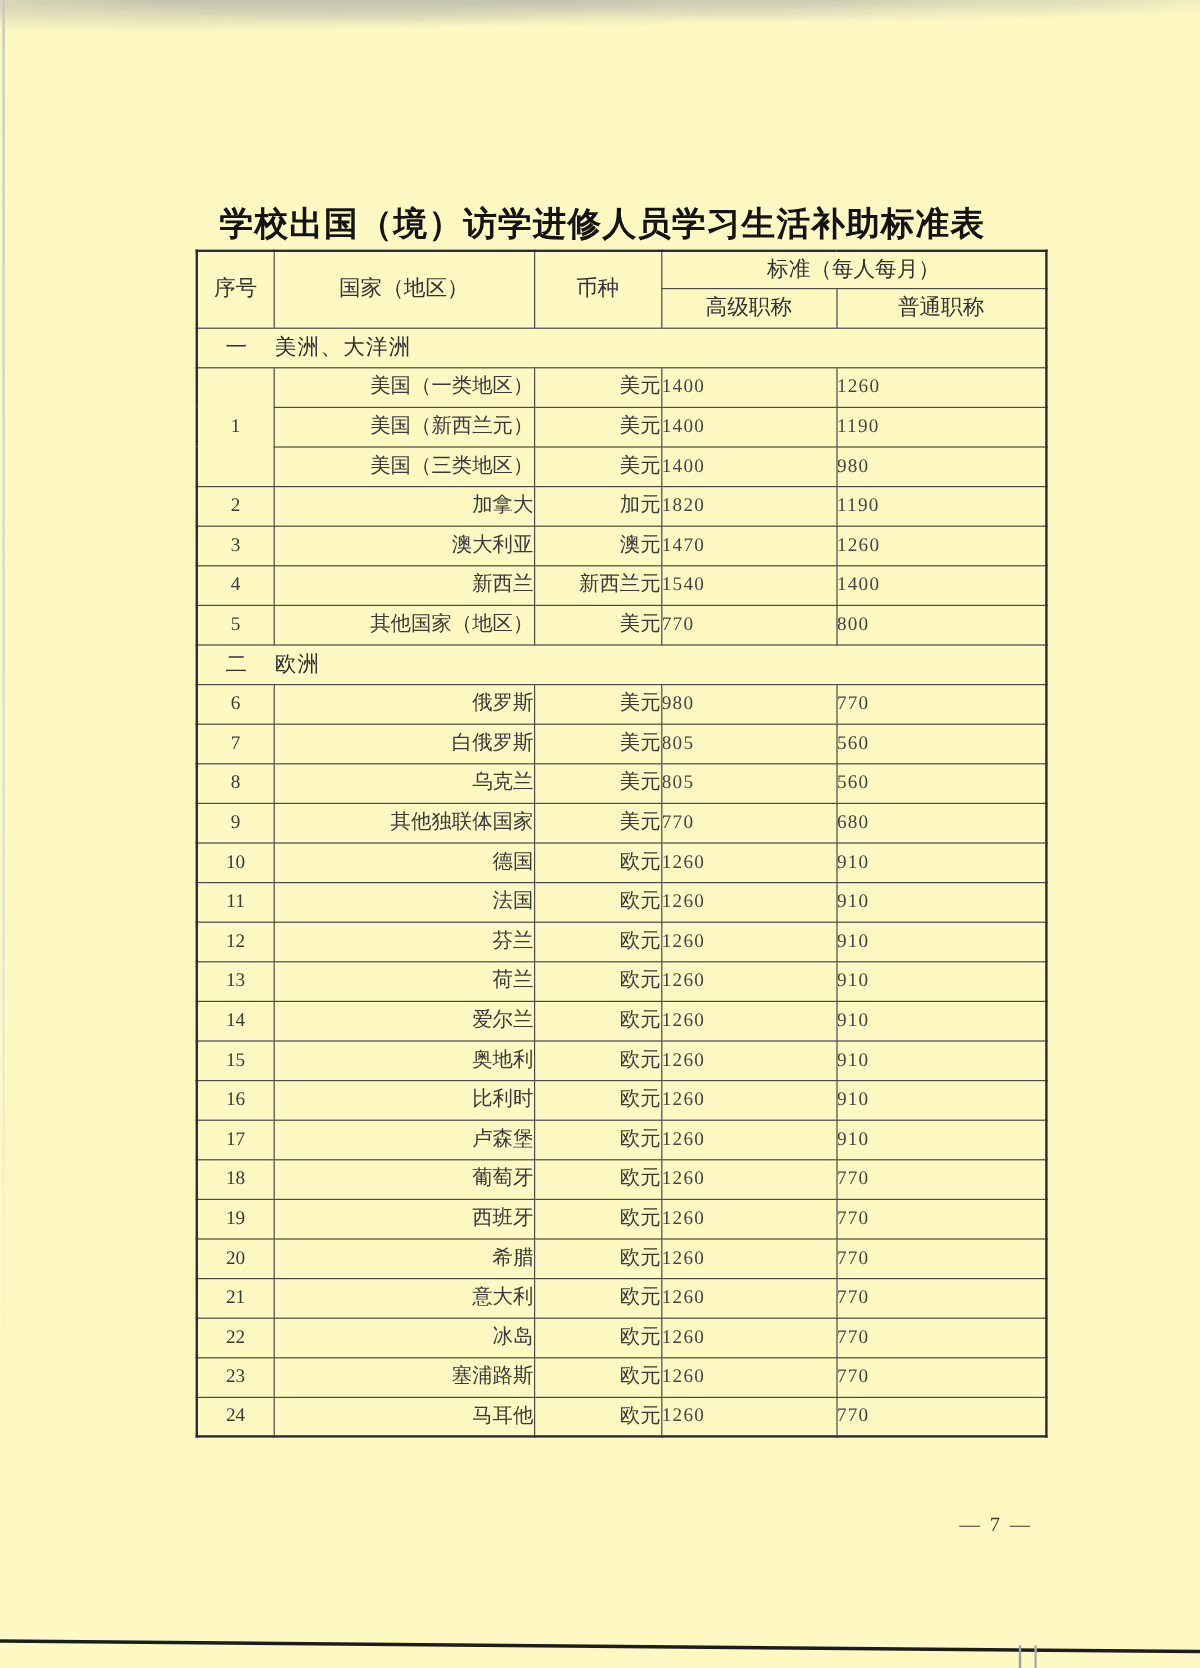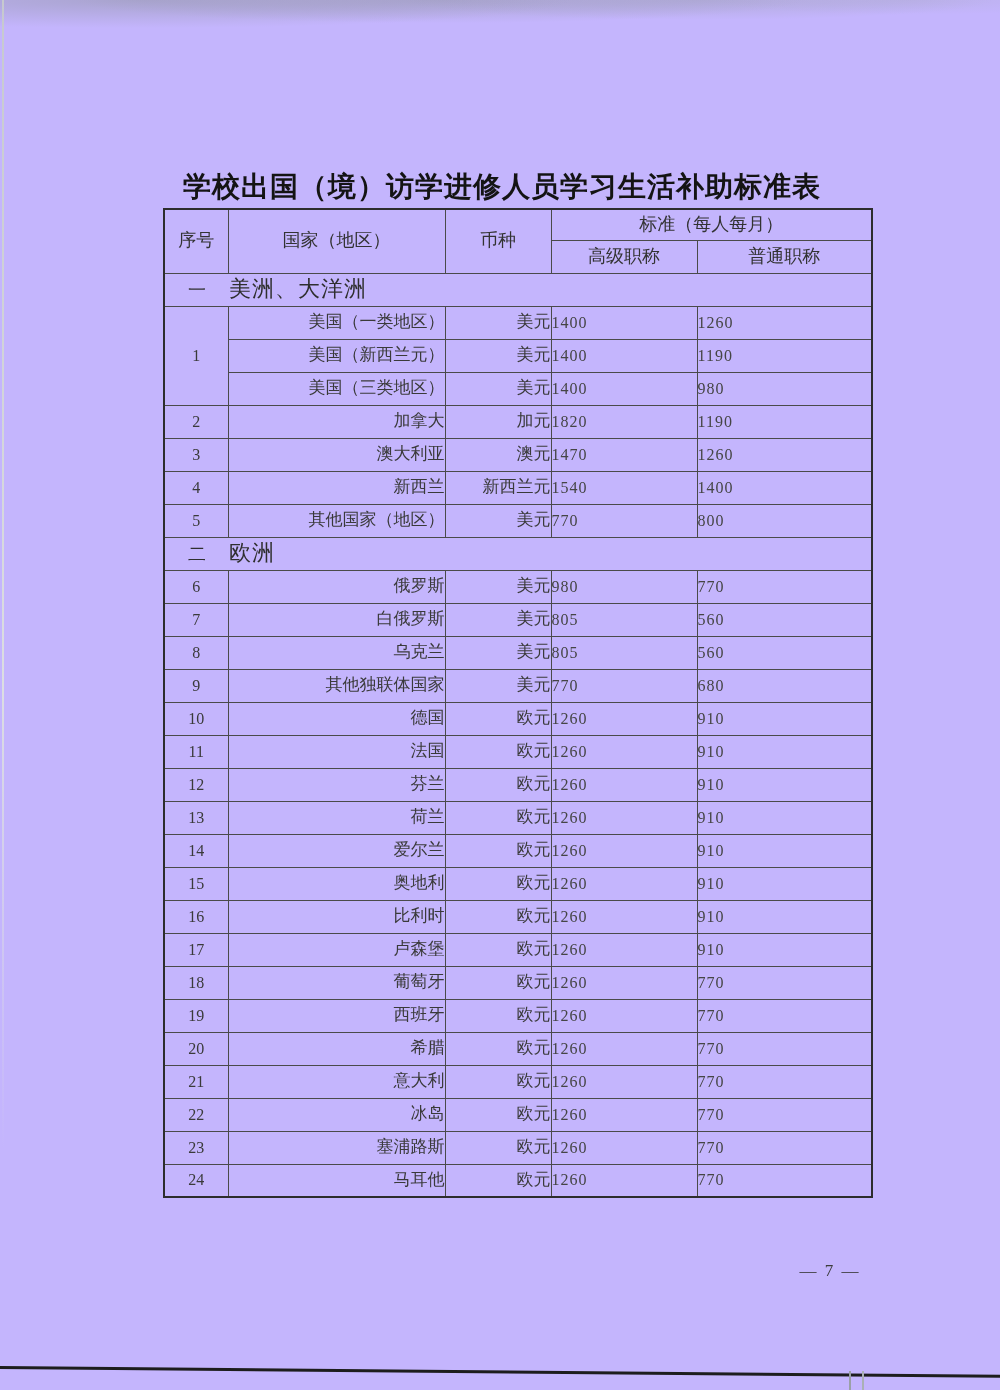--- a/index.html
+++ b/index.html
@@ -5,7 +5,7 @@
   html,body{margin:0;padding:0;background:#ffffff;}
   .sheet{
     position:relative;width:1000px;height:1390px;margin:0;
-    background:#c4b5fd;overflow:hidden;
+    background:#fef9c3;overflow:hidden;
     font-family:"Liberation Serif","DejaVu Serif",serif;
     color:#343434;
   }

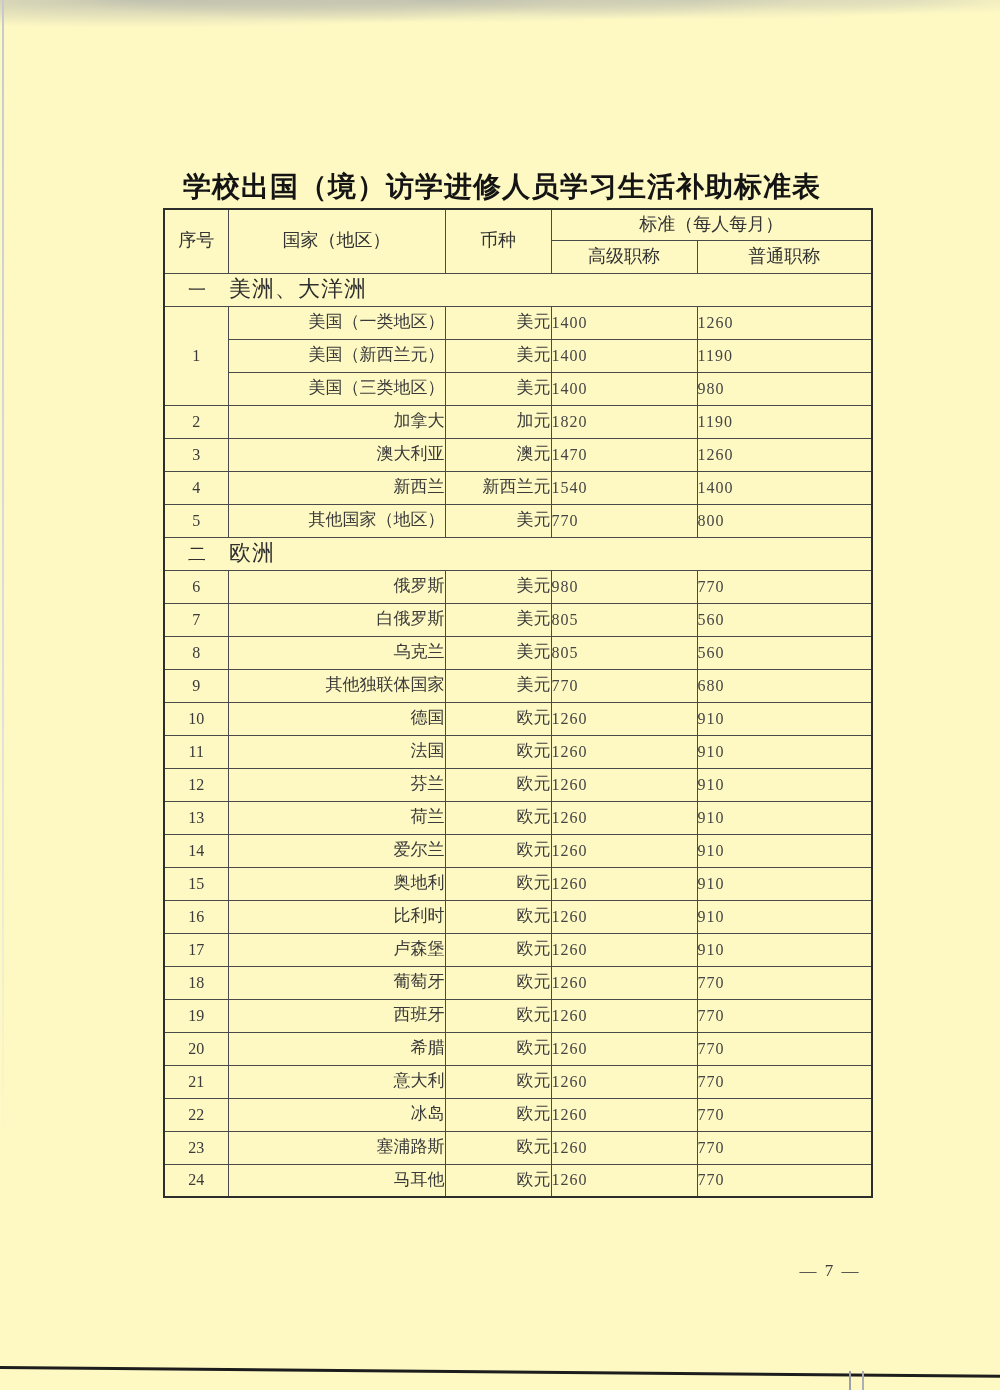--- a/index.html
+++ b/index.html
@@ -59,7 +59,7 @@
   .c-num{font-size:16px;color:#454545;letter-spacing:1px;}
   .section-cell{text-align:left;}
   .sec-no{display:inline-block;width:64px;text-align:center;font-size:18px;color:#2f2f2f;}
-  .sec-label{font-size:22px;color:#2f2f2f;letter-spacing:1px;}
+  .sec-label{font-size:18px;color:#2f2f2f;letter-spacing:1px;}
 
   
   .page-number{

